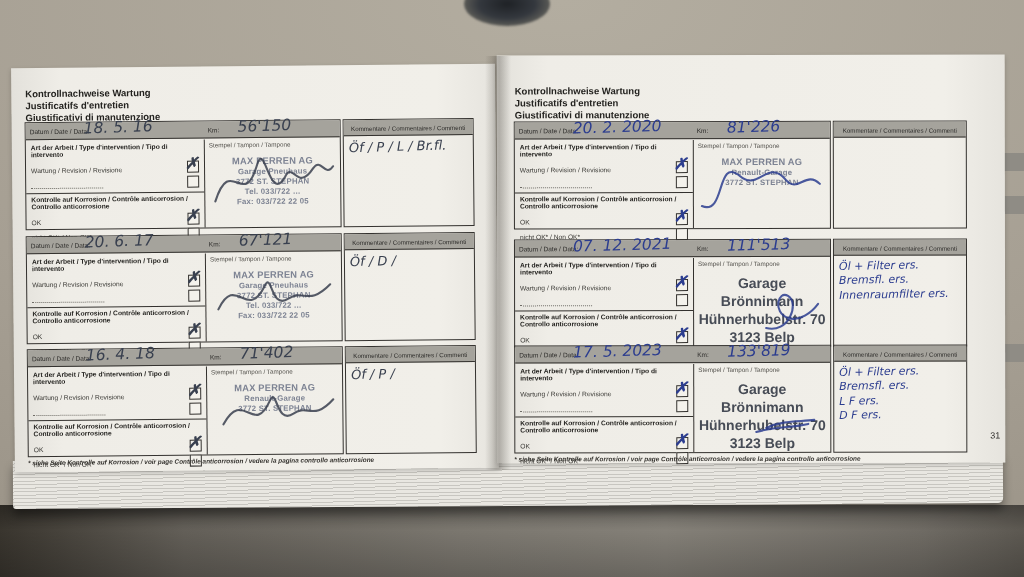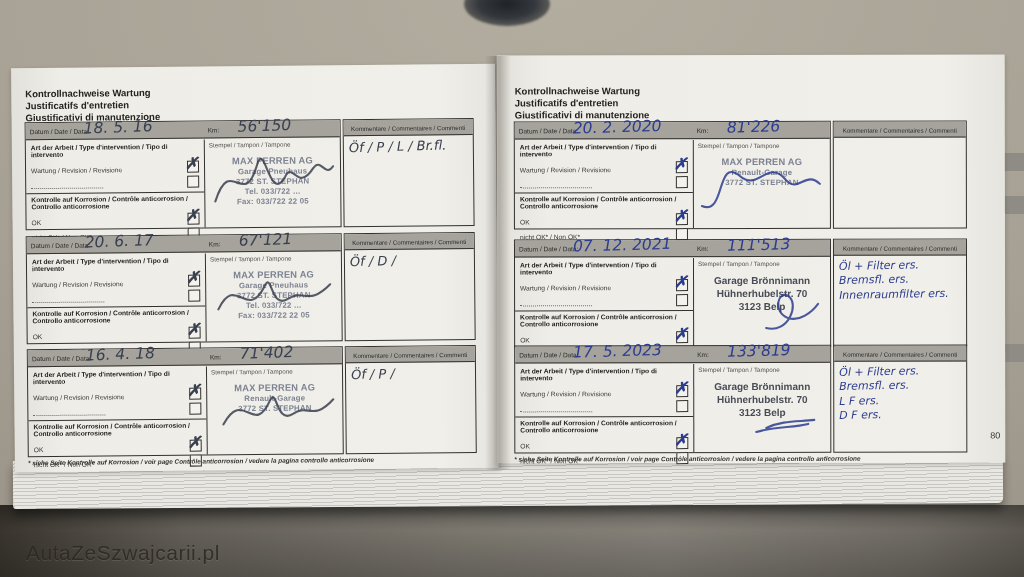--- a/index.html
+++ b/index.html
@@ -78,7 +78,7 @@
   .stamp-line{display:block;}
   .stamp-gray .stamp-line{font-size:7.8px;font-weight:bold;color:#7d8393;letter-spacing:.2px;}
   .stamp-gray .stamp-line:first-child{font-size:9.3px;}
-  .stamp-dark .stamp-line{font-size:10px;font-weight:bold;color:#474c56;}
+  .stamp-dark .stamp-line{font-size:14px;font-weight:bold;color:#474c56;}
   .sig{position:absolute;left:2px;top:6px;width:130px;height:74px;z-index:3;}
   .sig path{fill:none;stroke-width:2.1;stroke-linecap:round;opacity:.85;}
   .sig.blue path{stroke:#2c3d8f;}

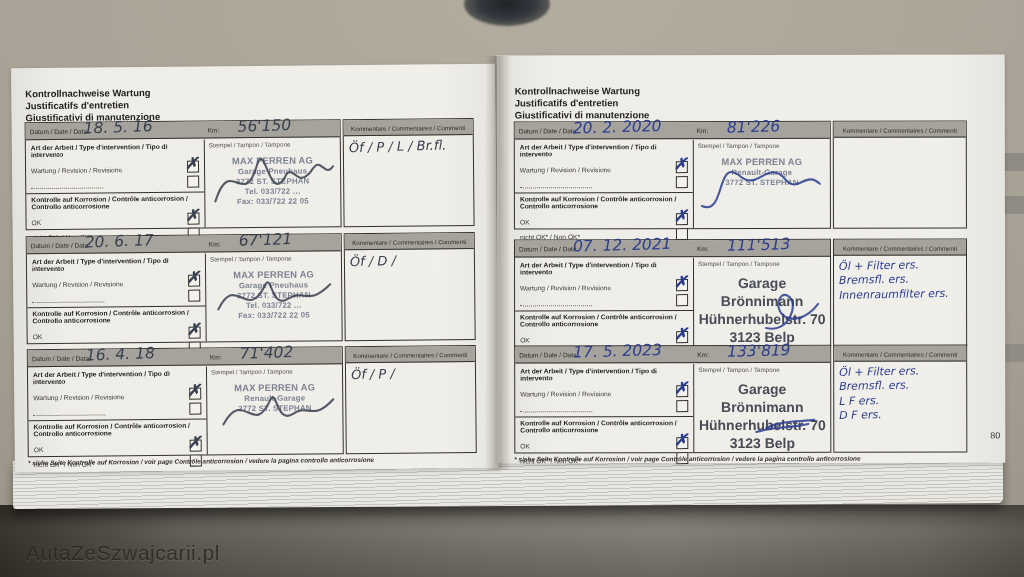--- a/index.html
+++ b/index.html
@@ -463,7 +463,7 @@
       </div>
     </div>
 
-    <div class="page-num">80</div>
+    <div class="page-num">31</div>
     <div class="footnote">* siehe Seite Kontrolle auf Korrosion / voir page Contrôle anticorrosion / vedere la pagina controllo anticorrosione</div>
   </div>
 

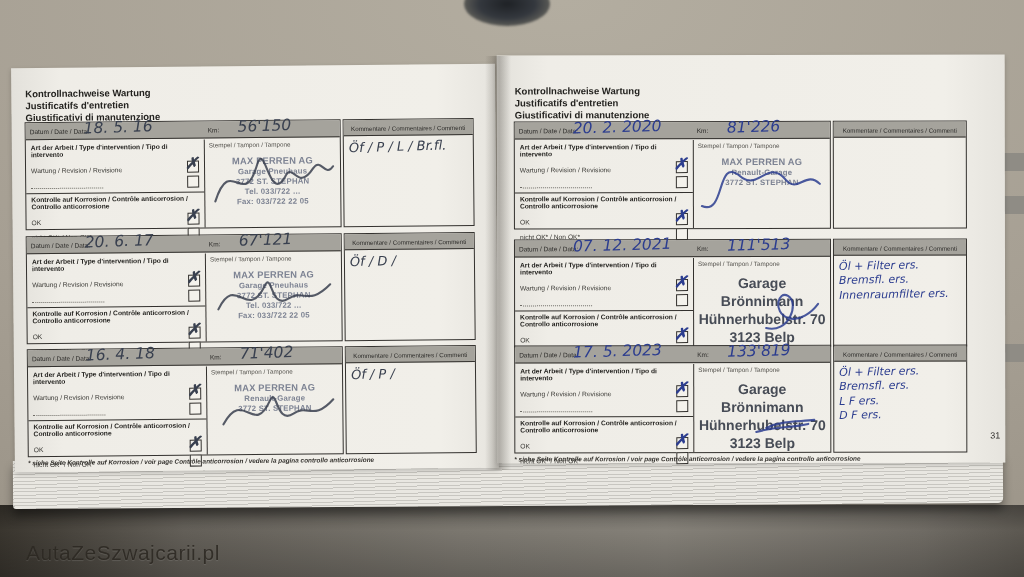--- a/index.html
+++ b/index.html
@@ -469,7 +469,6 @@
 
   <div class="spine"></div>
   <div class="bottom-surface"></div>
-  <div class="watermark">AutaZeSzwajcarii.pl</div>
 </div>
 
 </body></html>

